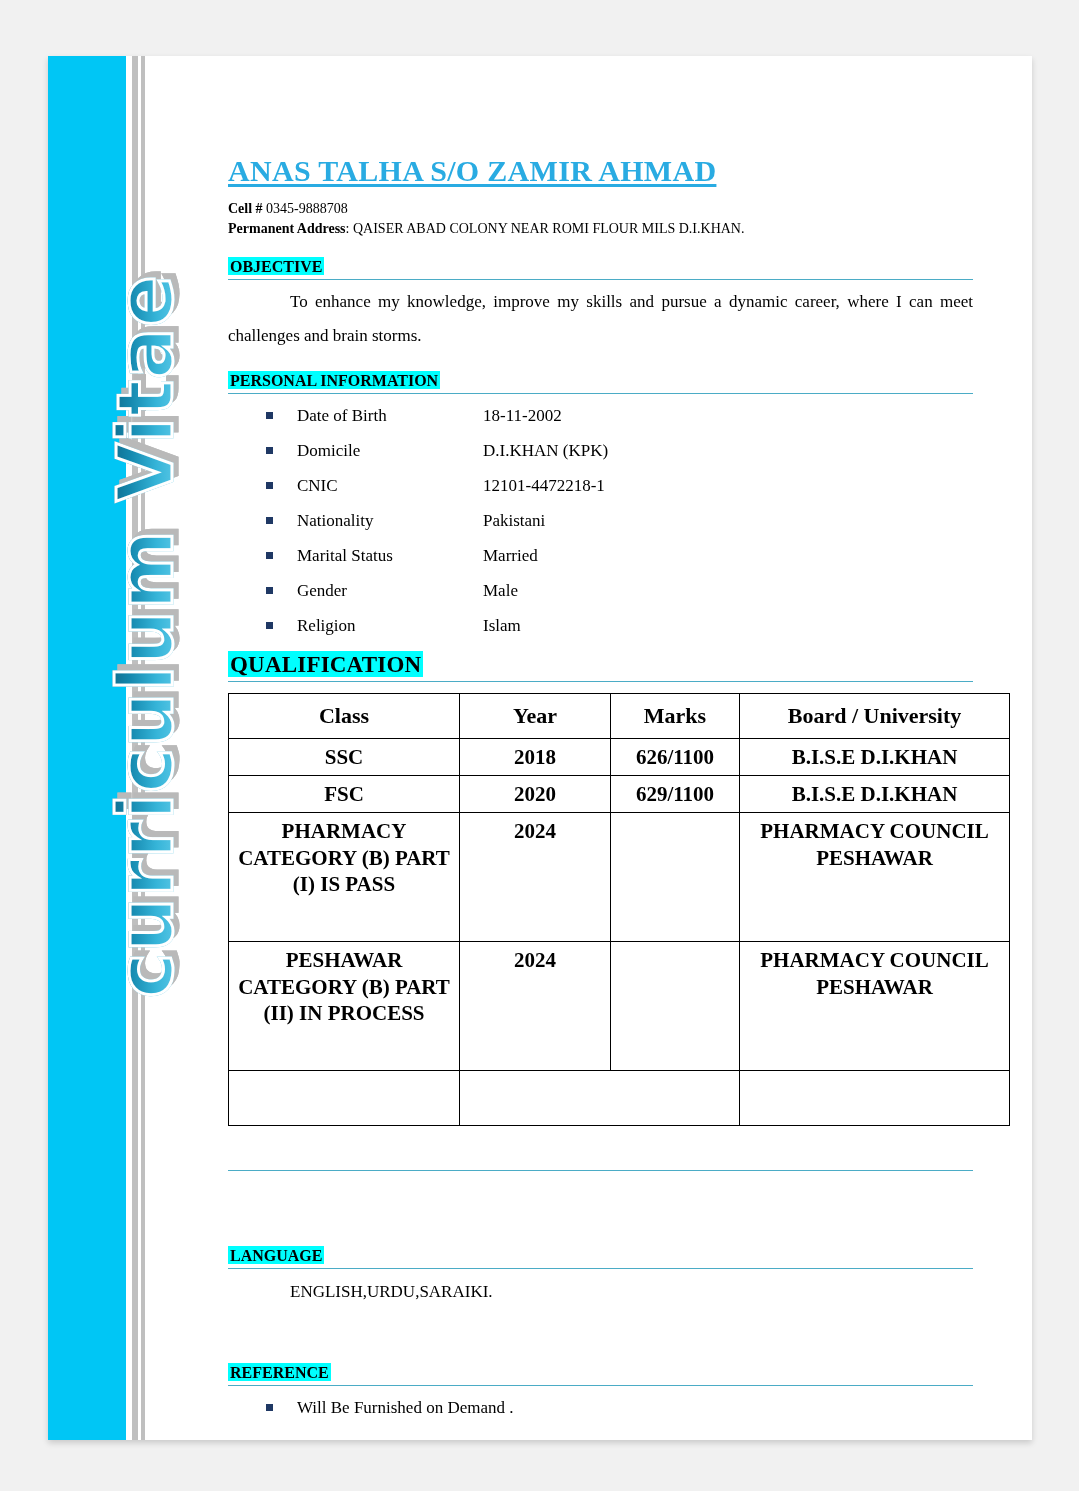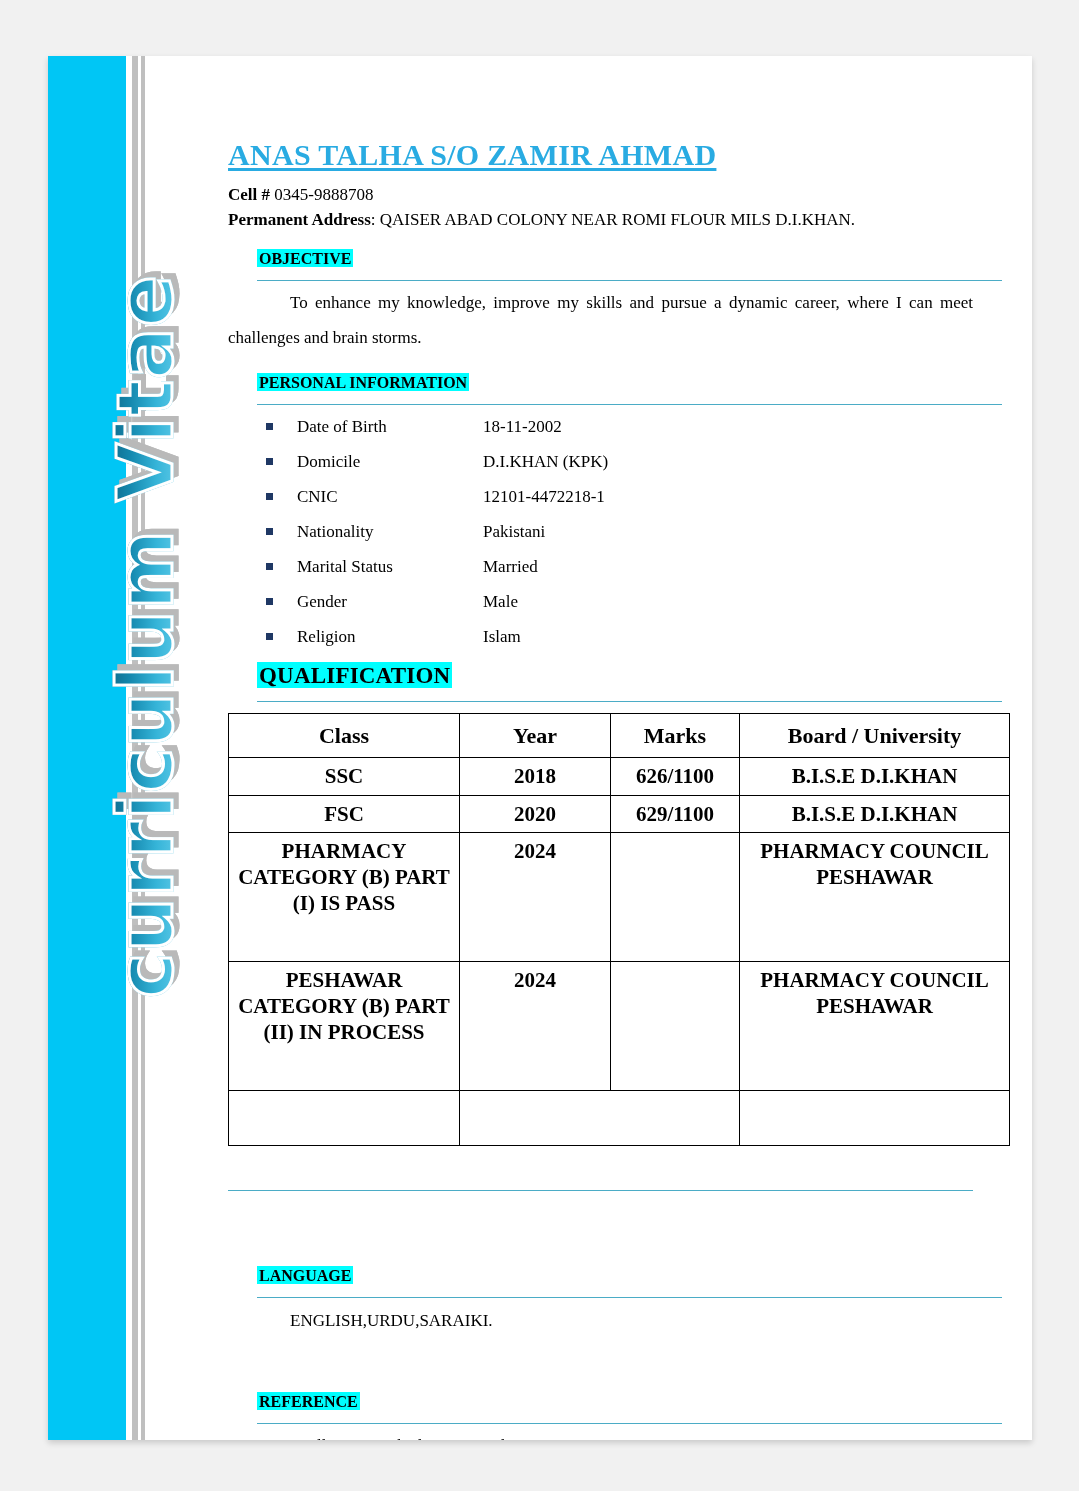--- a/index.html
+++ b/index.html
@@ -74,7 +74,7 @@
   #content {
     position: absolute;
     left: 180px;
-    top: 0;
+    top: 16px;
     width: 752px;
     height: 100%;
   }

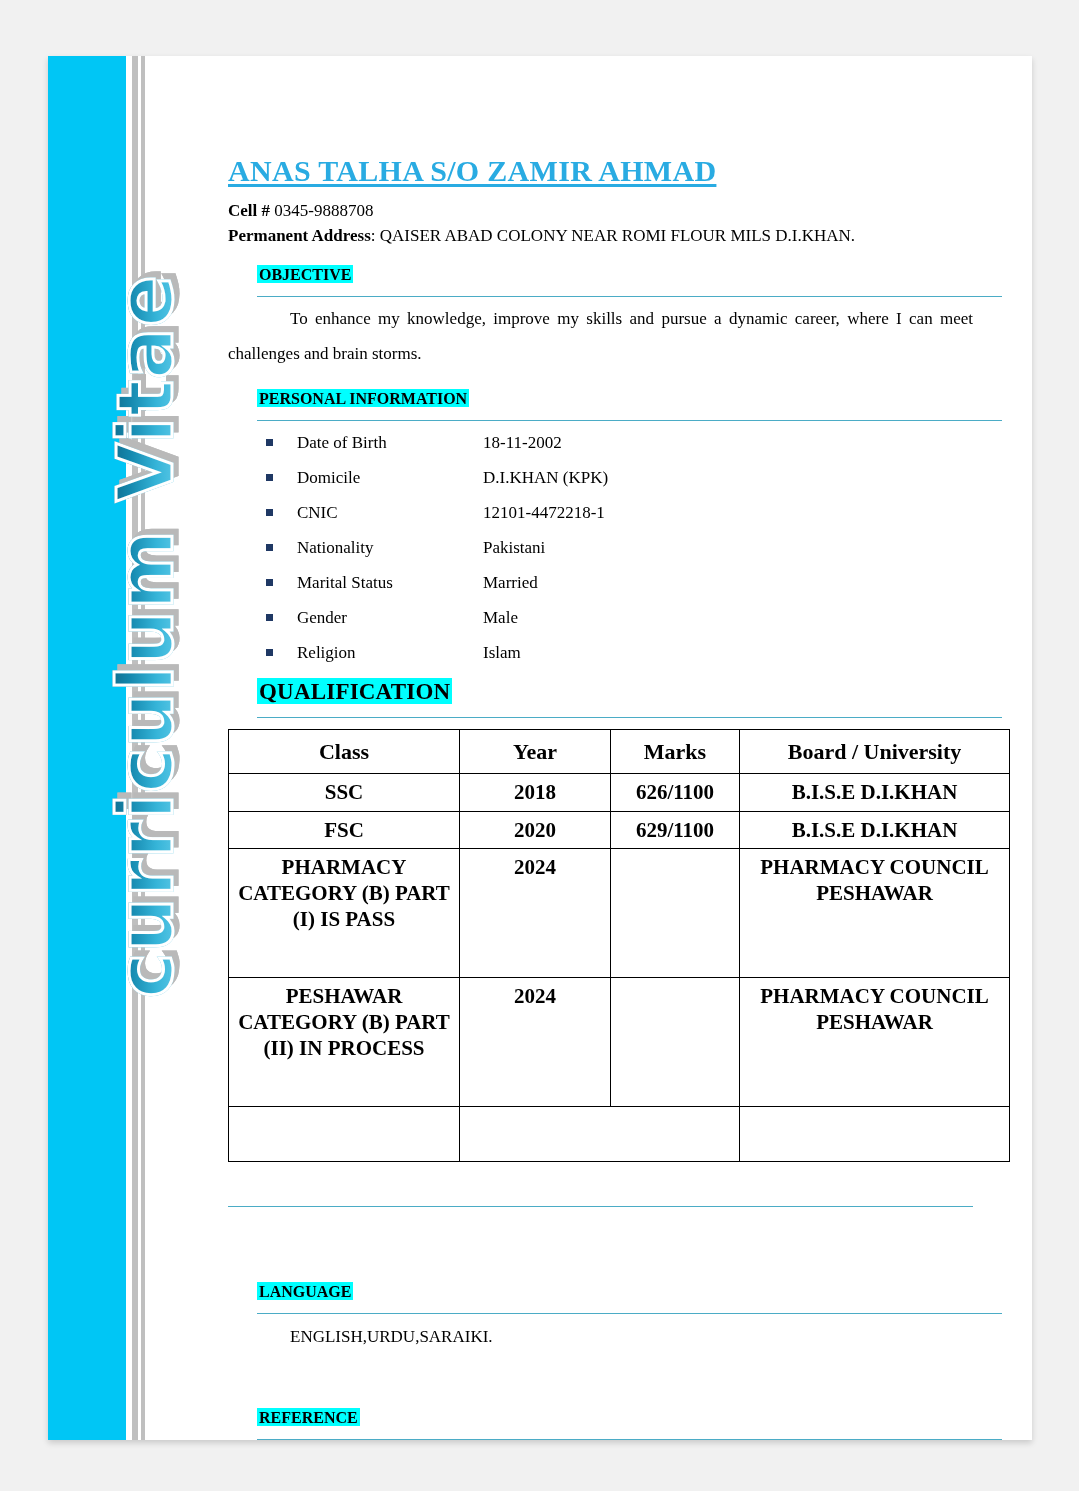--- a/index.html
+++ b/index.html
@@ -91,7 +91,7 @@
   }
 
   .contact-line {
-    font-size: 17px;
+    font-size: 14px;
     color: #000;
     line-height: 1.45;
     margin: 0;

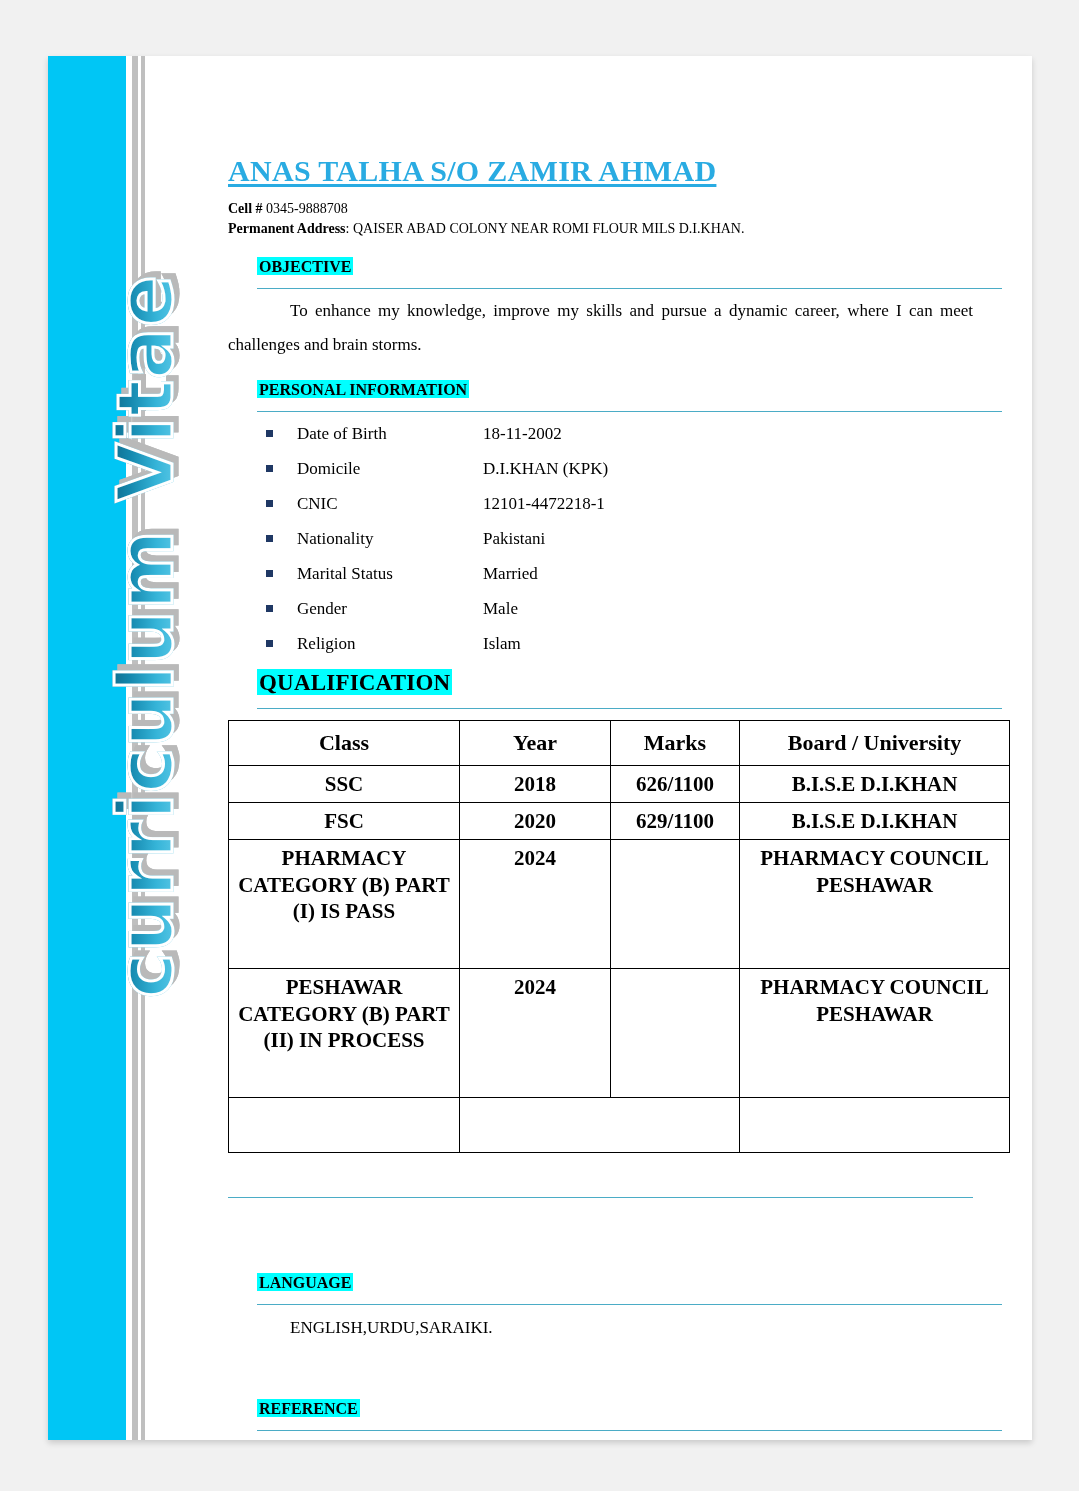--- a/index.html
+++ b/index.html
@@ -107,10 +107,9 @@
   .section-head {
     position: relative;
     display: block;
-    padding-bottom: 12px;
+    padding-bottom: 3px;
     border-bottom: 1.5px solid #4bacc6;
     width: 745px;
-    margin-left: 29px;
   }
   .section-head .hl {
     background: #00ffff;

